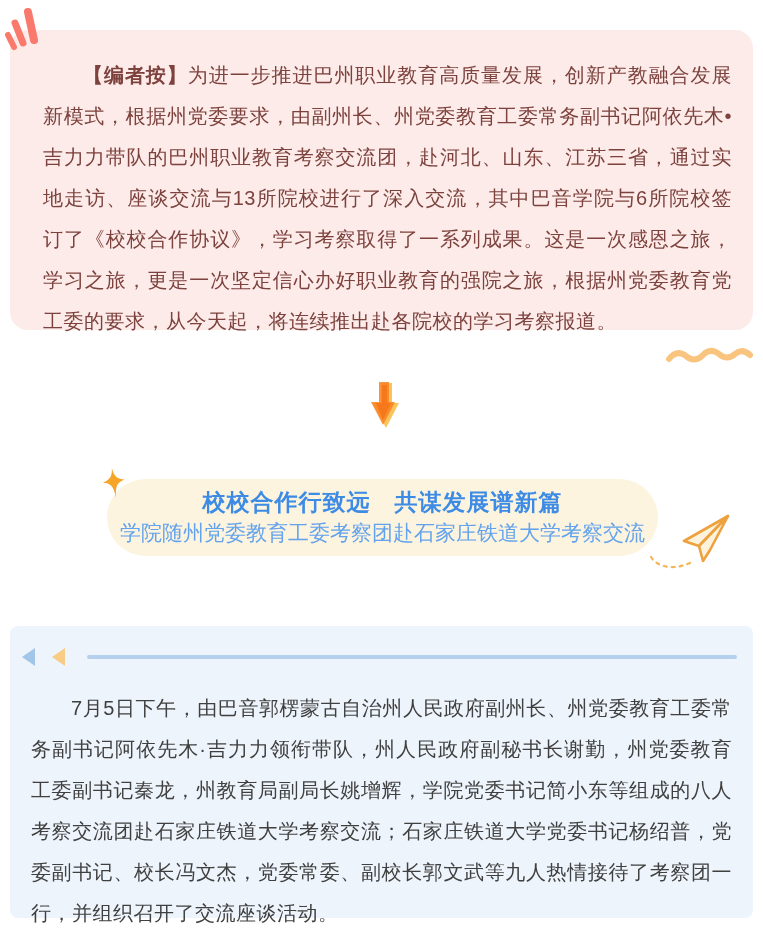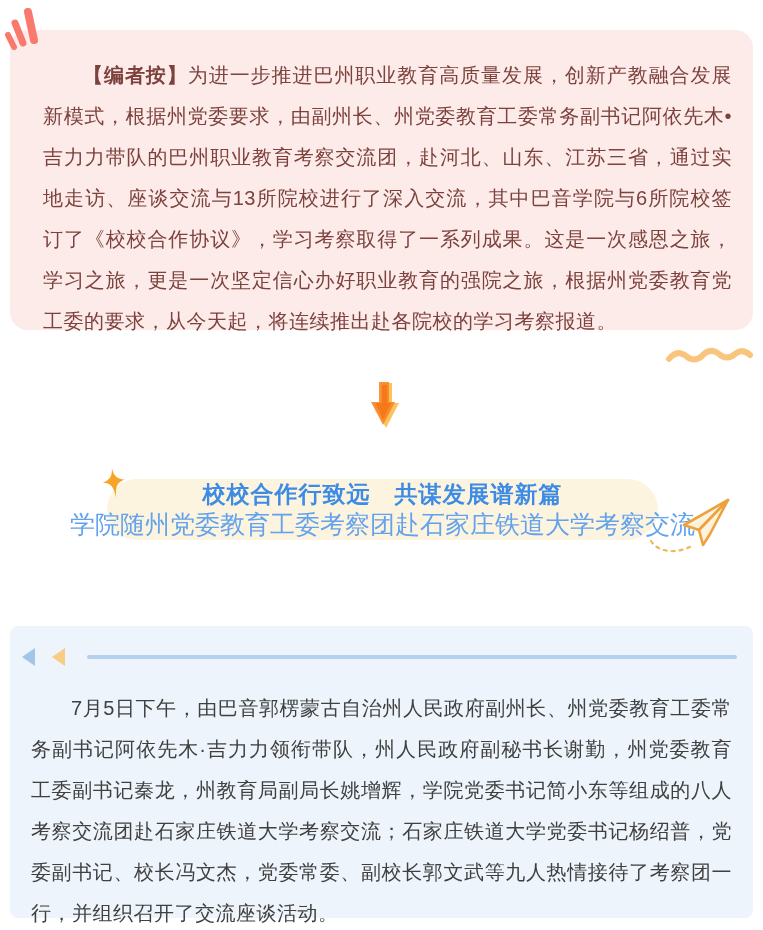--- a/index.html
+++ b/index.html
@@ -38,7 +38,7 @@
   
   .title-card {
     position:absolute; left:107px; top:479px;
-    width:551px; height:61px;
+    width:551px; height:77px;
     background:#fcf4df;
     border-radius:40px;
     display:flex; flex-direction:column; align-items:center; justify-content:center;

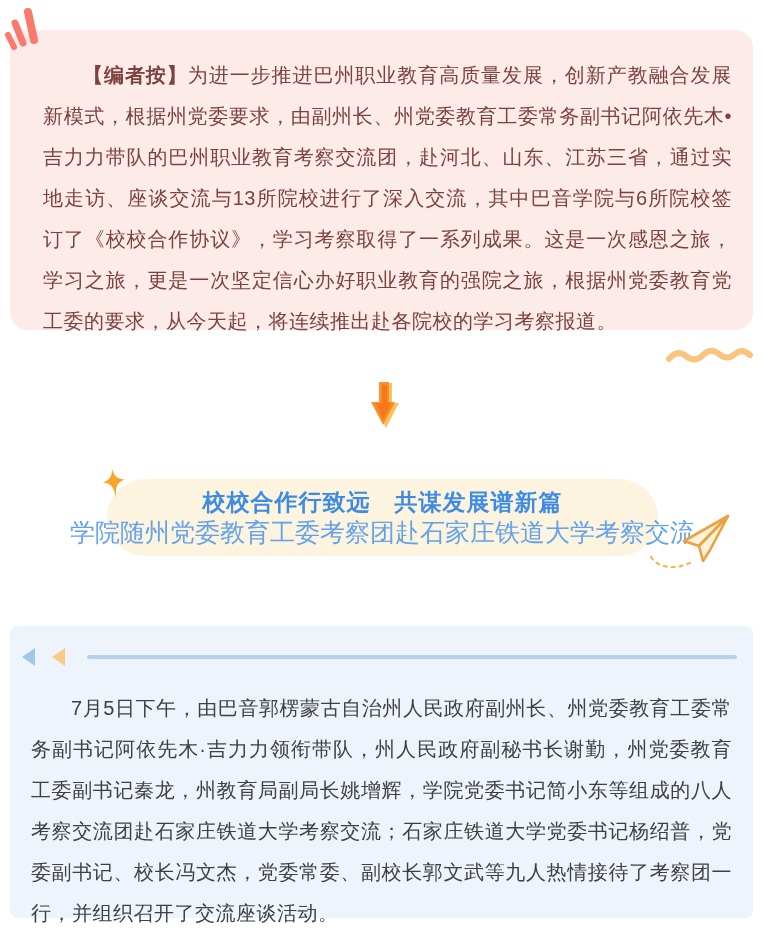--- a/index.html
+++ b/index.html
@@ -49,7 +49,7 @@
     line-height:30px; white-space:pre;
   }
   .title-card .sub-title {
-    font-size:25px; color:#63a2ec;
+    font-size:21px; color:#63a2ec;
     line-height:31px; white-space:nowrap;
   }
   .star { position:absolute; left:-6px; top:-12px; }

